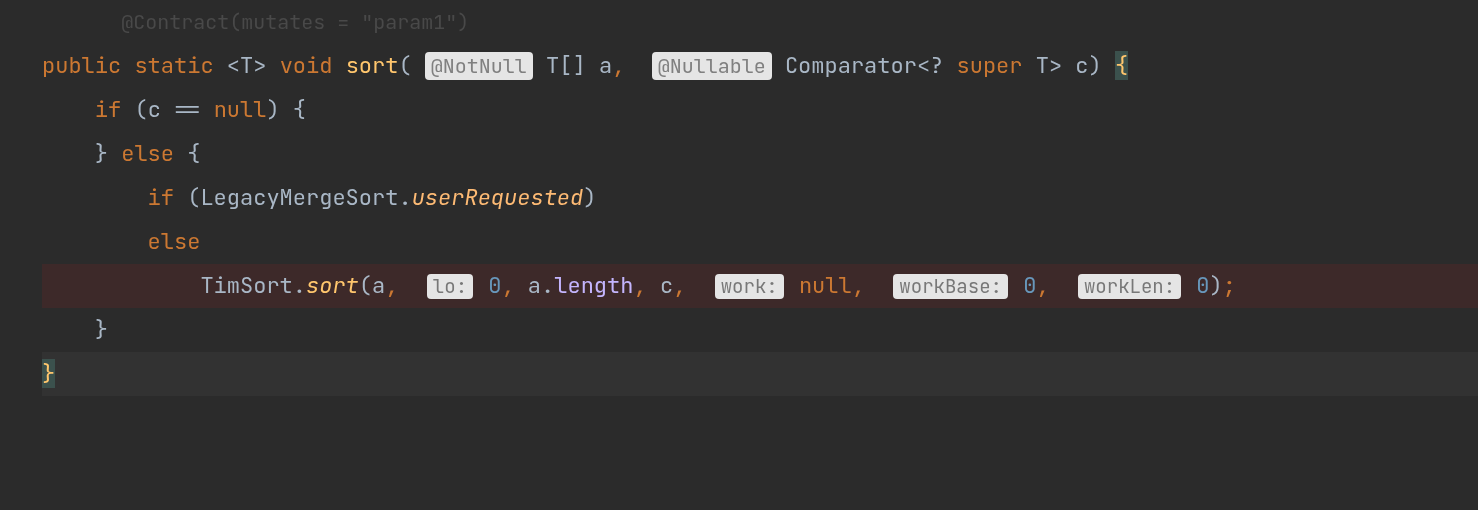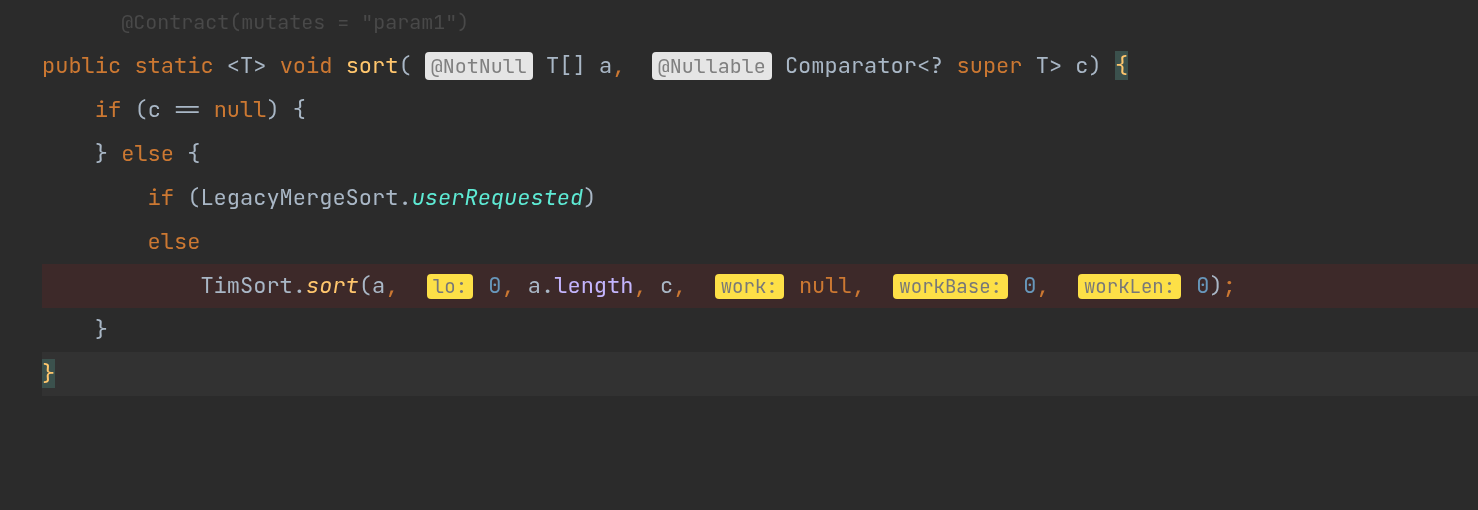--- a/index.html
+++ b/index.html
@@ -32,7 +32,7 @@
     .type-param { color: #a9b7c6; }
     .method { color: #ffc66d; font-style: italic; }
     .method-def { color: #ffc66d; }
-    .static-field { color: #5eead4; font-style: italic; }
+    .static-field { color: #fdba74; font-style: italic; }
     .field { color: #c4b5fd; }
     .annotation { color: #808080; background: #e5e5e5; border-radius: 4px; padding: 1px 6px; font-size: 20px; }
     .paren { color: #a9b7c6; }

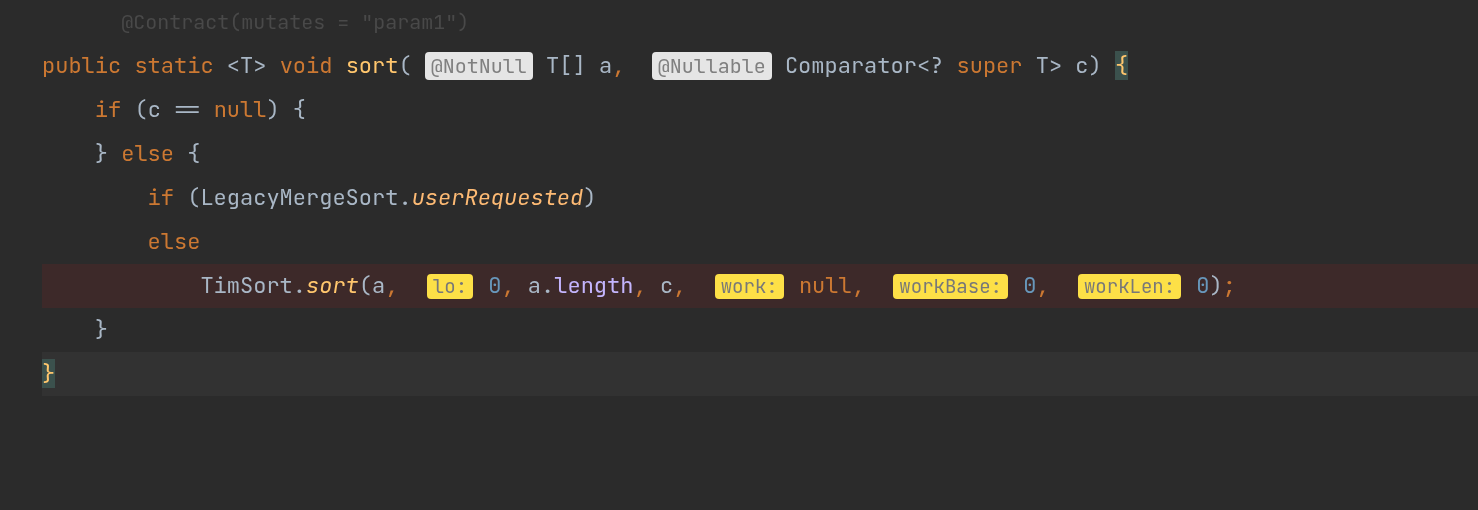--- a/index.html
+++ b/index.html
@@ -45,7 +45,7 @@
     .classref { color: #a9b7c6; }
     .number { color: #6897bb; }
     .null-kw { color: #cc7832; text-align: right; }
-    .param-hint { color: #787878; background: #fde047; border-radius: 4px; padding: 0 6px; font-size: 19px; margin: 0 2px;}
+    .param-hint { color: #787878; background: #e5e5e5; border-radius: 4px; padding: 0 6px; font-size: 19px; margin: 0 2px;}
     .faded-line { opacity: 0.35; }
     .highlight-row { background: rgba(80, 40, 40, 0.5); width: 100%; position: absolute; left: 0; height: 44px; z-index: 0; }
     .line-content { position: relative; z-index: 1; }

